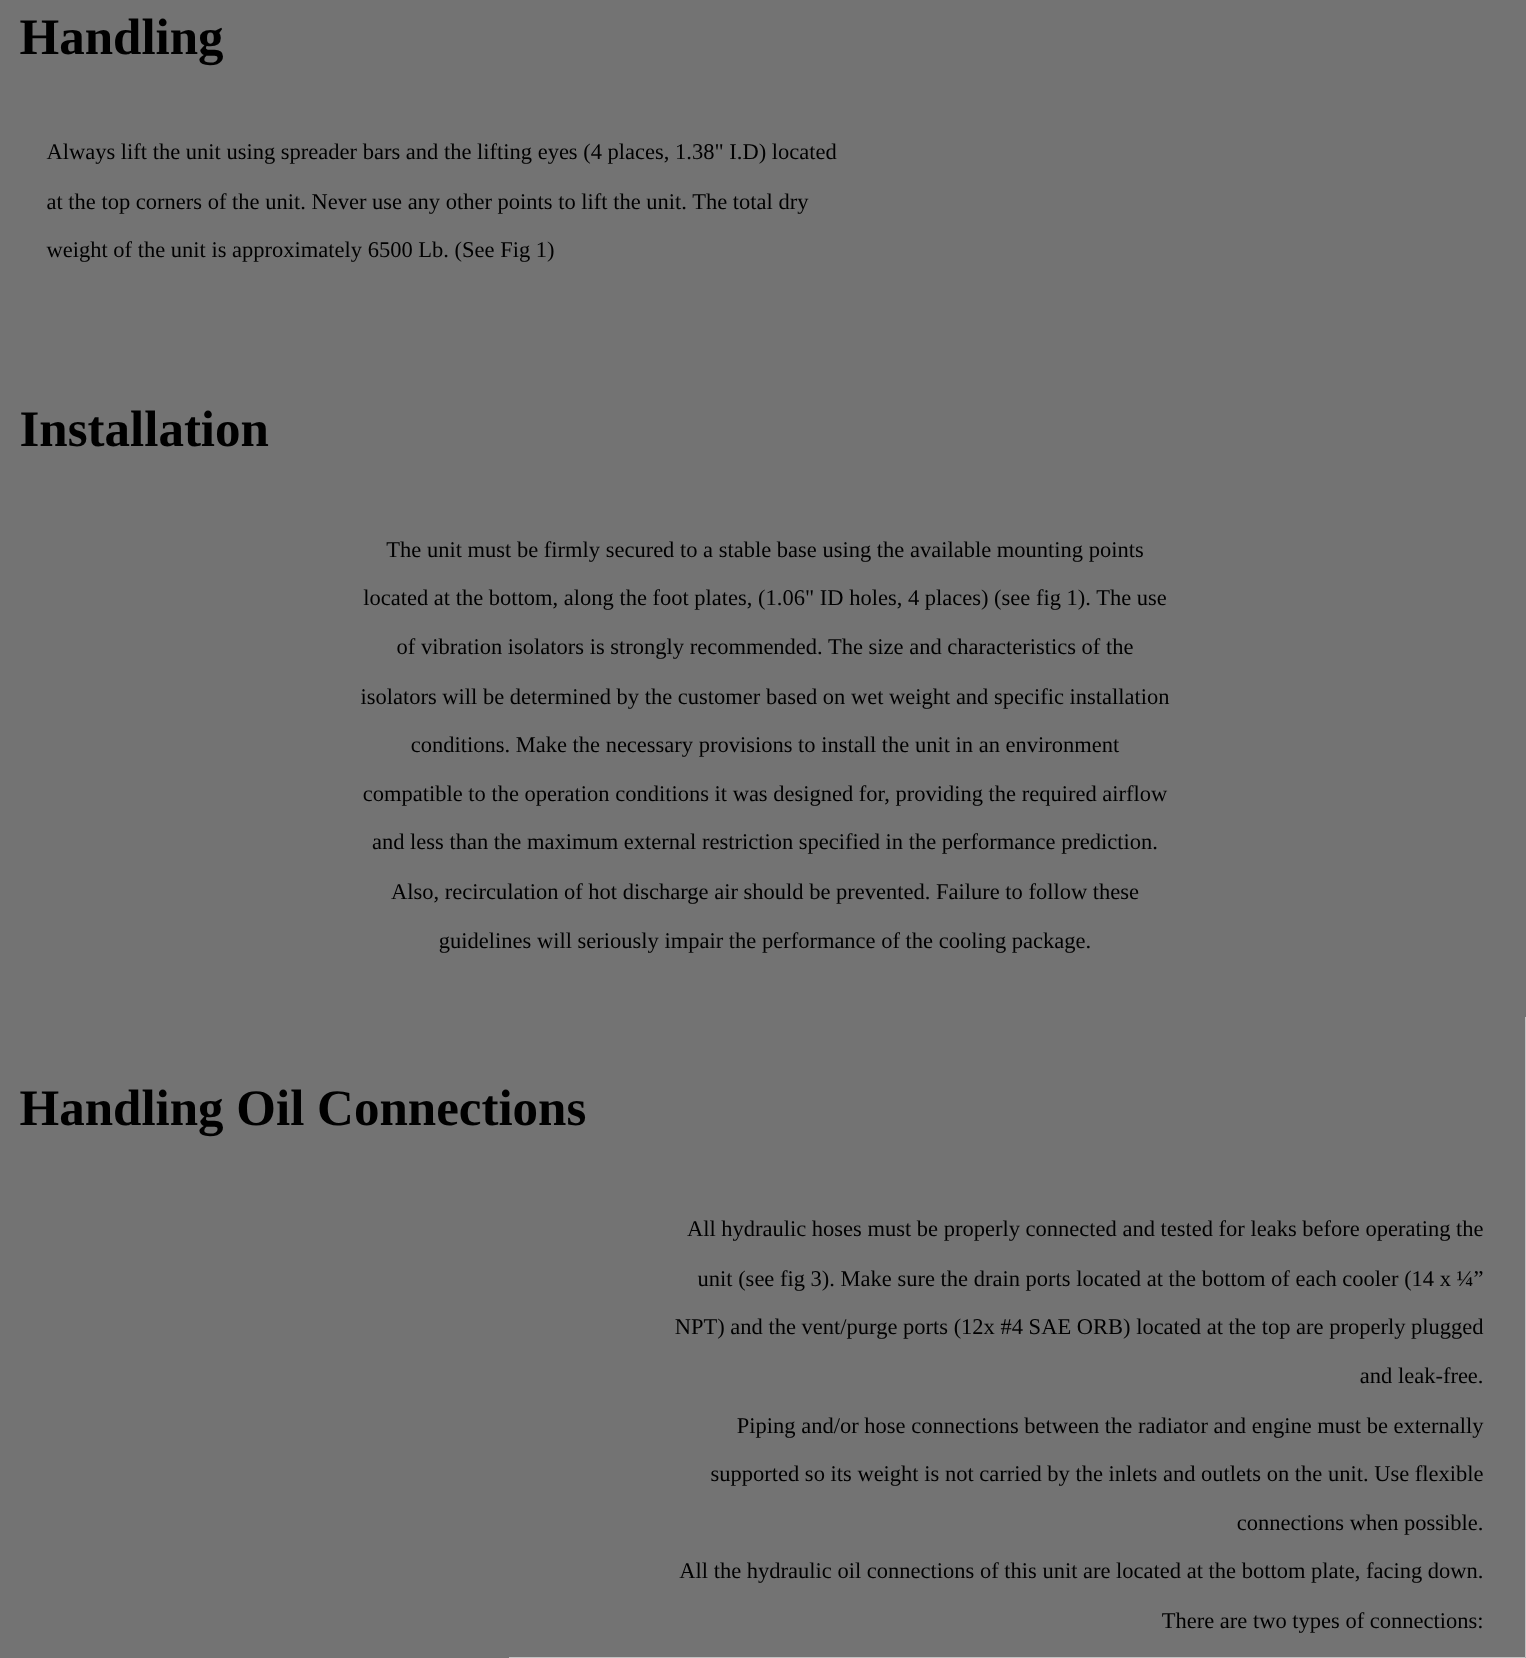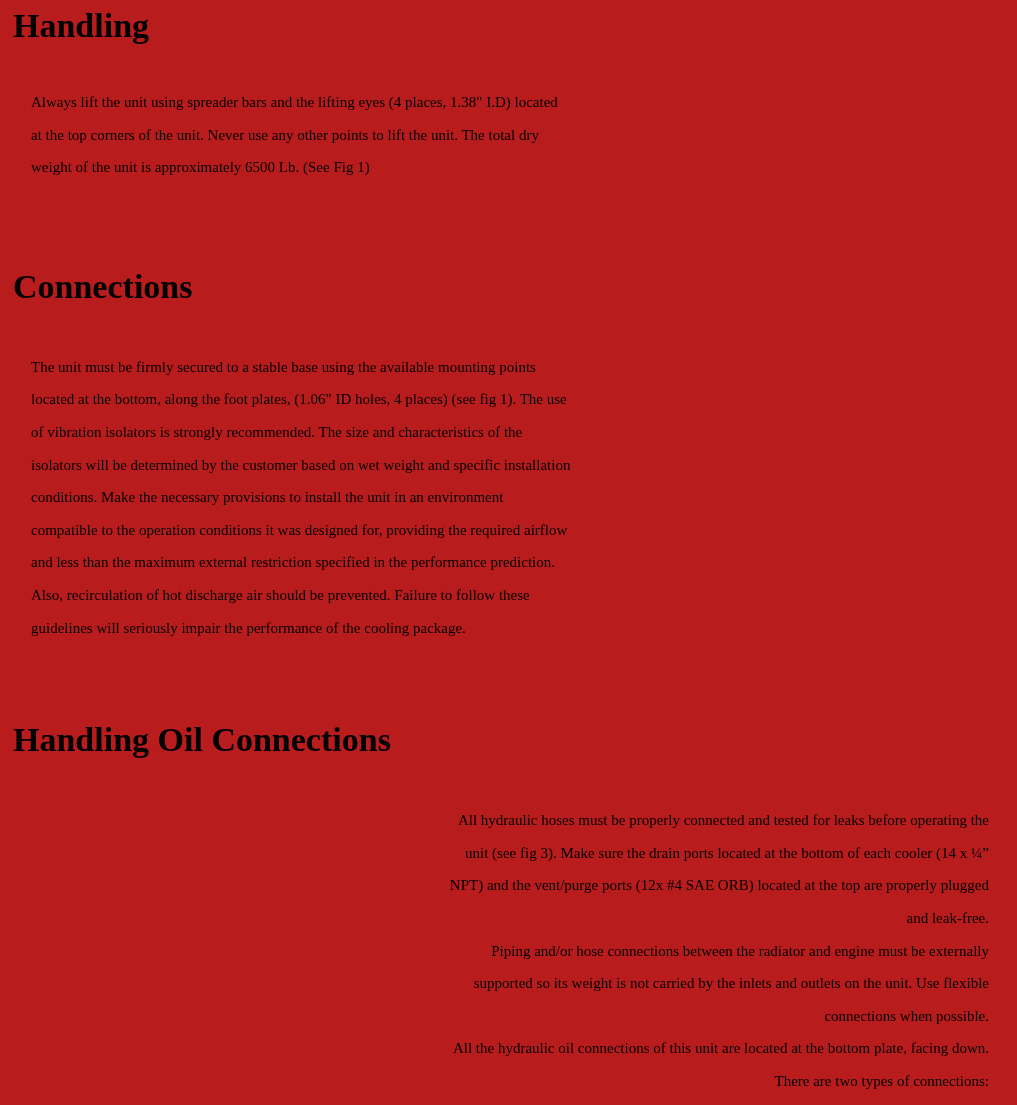--- a/index.html
+++ b/index.html
@@ -13,7 +13,7 @@
     height: 1105px;
     box-sizing: border-box;
     padding: 6px 10px 0 13px;
-    background: #b91c1c;
+    background: #737373;
     color: #000000;
     overflow: hidden;
     font-family: "Liberation Serif", serif;

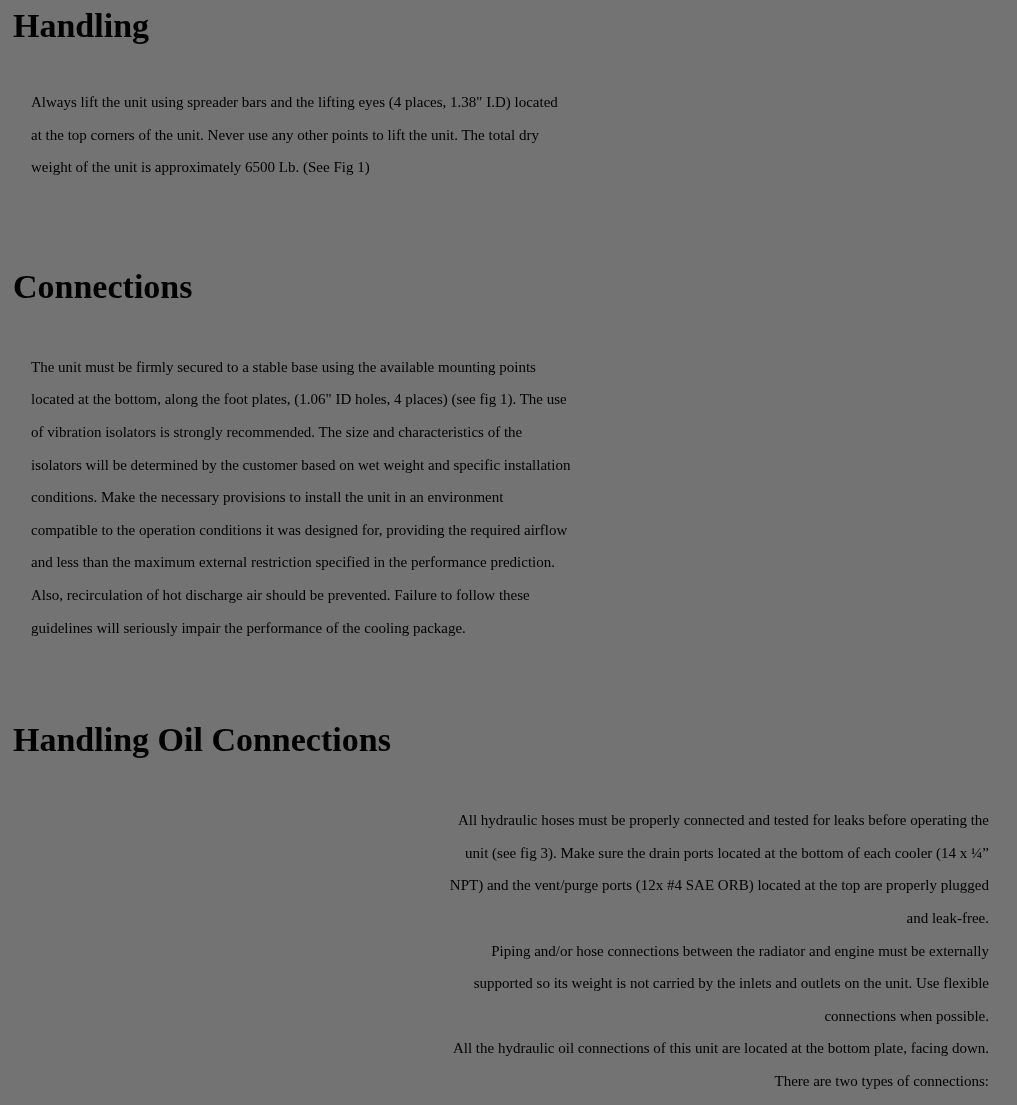--- a/index.html
+++ b/index.html
@@ -58,7 +58,7 @@
   </section>
 
   <section class="doc-section">
-    <h2 class="heading">Connections</h2>
+    <h2 class="heading">Installation</h2>
     <p class="body-text">The unit must be firmly secured to a stable base using the available mounting points
 located at the bottom, along the foot plates, (1.06" ID holes, 4 places) (see fig 1). The use
 of vibration isolators is strongly recommended. The size and characteristics of the

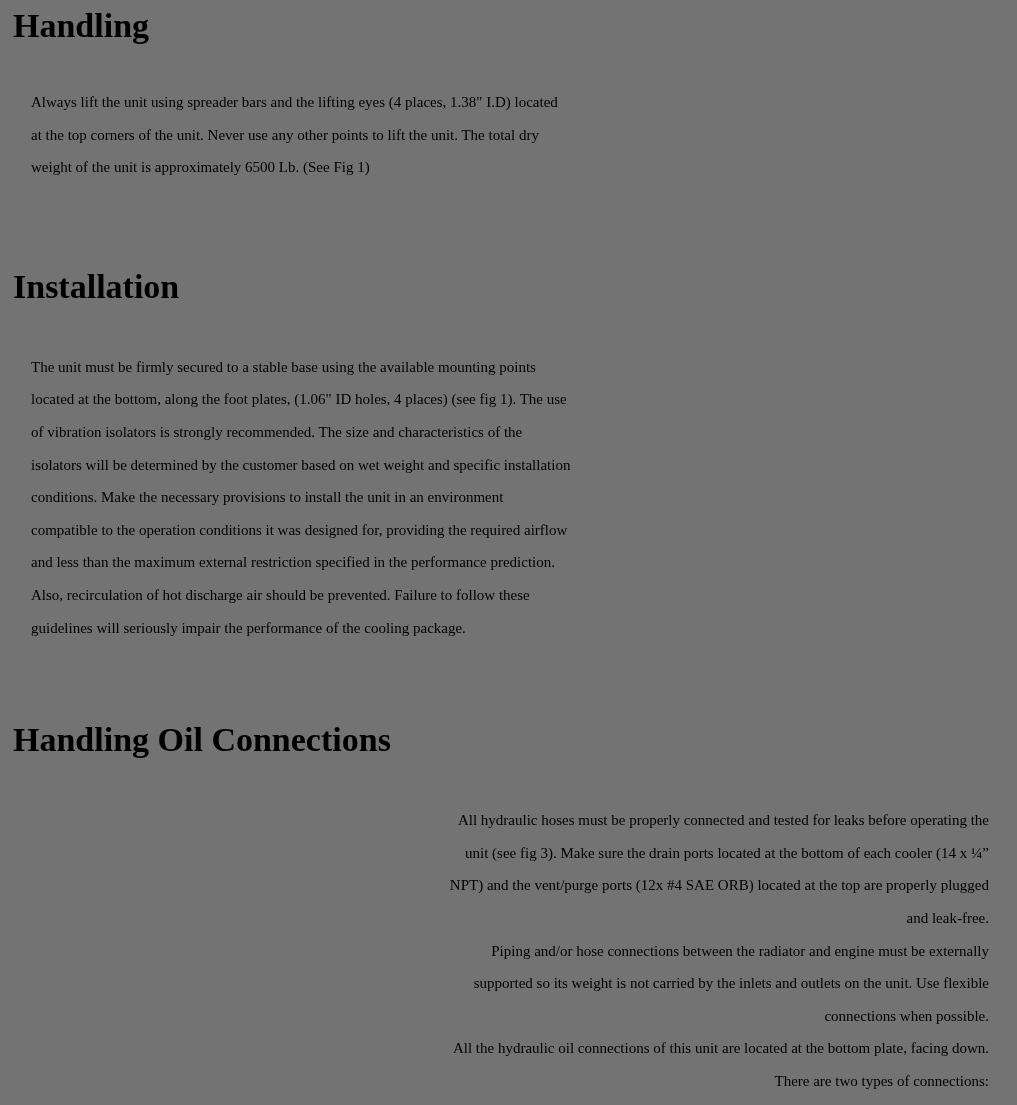--- a/index.html
+++ b/index.html
@@ -41,7 +41,7 @@
   .doc-section:nth-of-type(1) .heading   { margin-top: 0; }
   .doc-section:nth-of-type(1) .body-text { margin-top: 40px; }
   .doc-section:nth-of-type(2) .heading   { margin-top: 83px; }
-  .doc-section:nth-of-type(2) .body-text { margin-top: 44px; }
+  .doc-section:nth-of-type(2) .body-text { margin-top: 44px; text-align: center; }
   .doc-section:nth-of-type(3) .heading   { margin-top: 76px; }
   .doc-section:nth-of-type(3) .body-text { margin-top: 44px; text-align: right; }
 </style>

